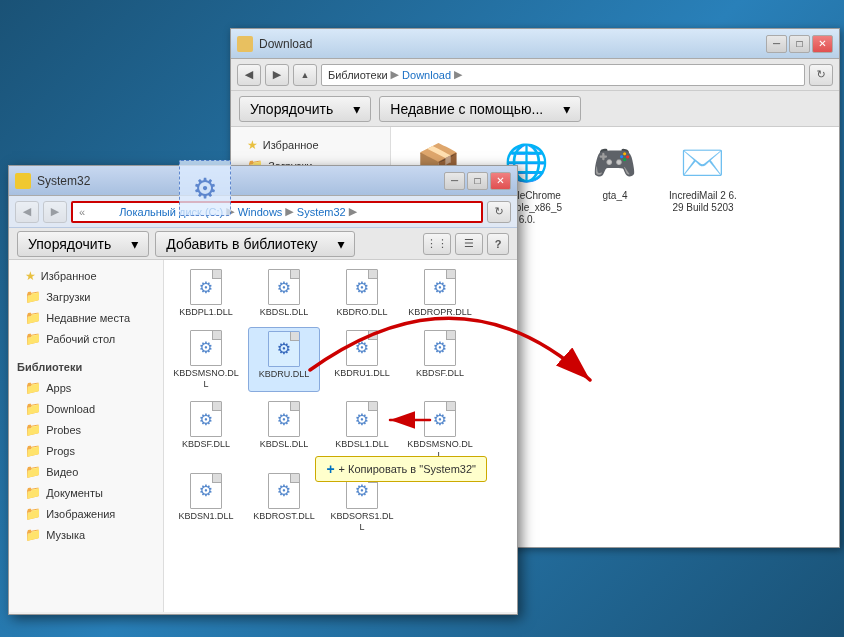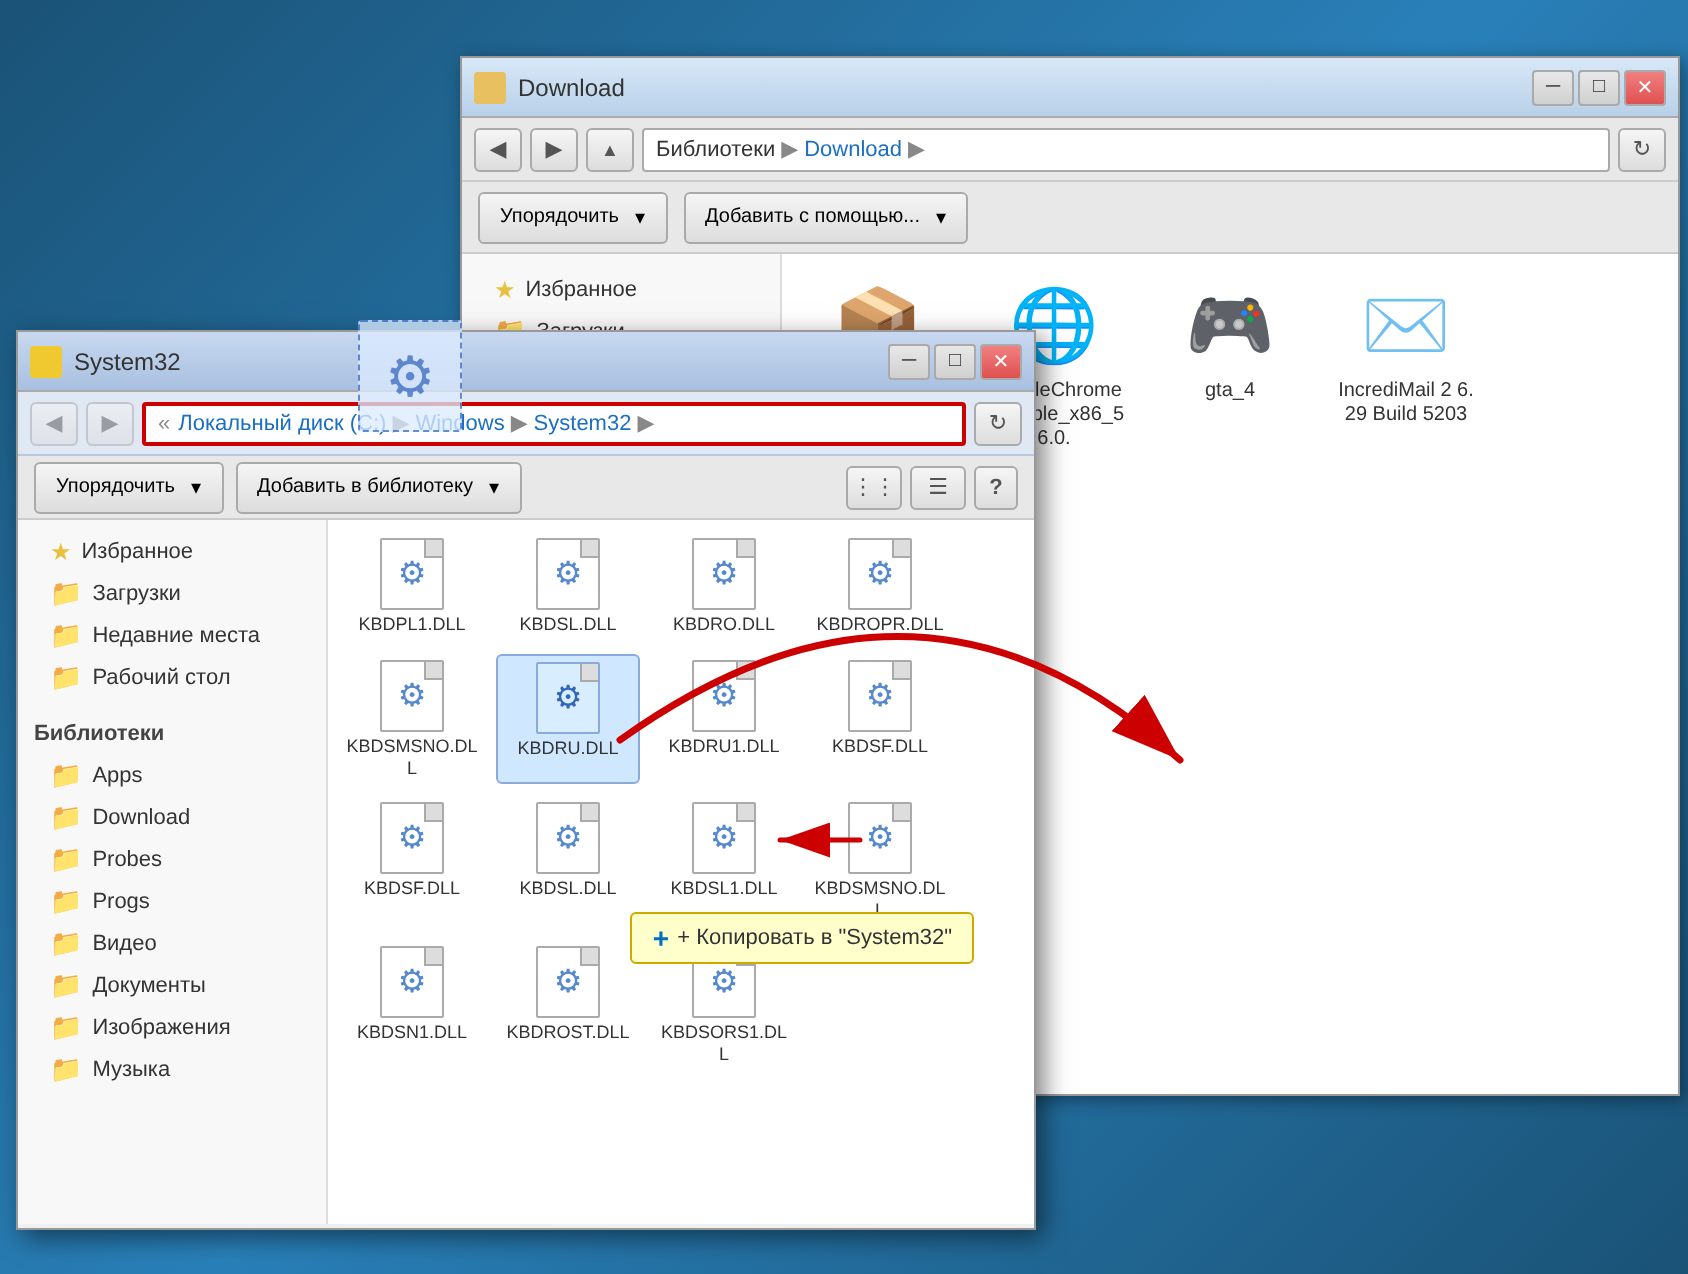--- a/index.html
+++ b/index.html
@@ -135,11 +135,11 @@
       background: linear-gradient(to bottom, #f5f5f5, #ddd);
       border: 1px solid #aaa;
       border-radius: 3px;
-      font-size: 10px;
+      font-size: 14px;
       cursor: pointer;
       display: flex;
       align-items: center;
-      gap: 8px;
+      gap: 20px;
       justify-content: flex-end;
     }
 

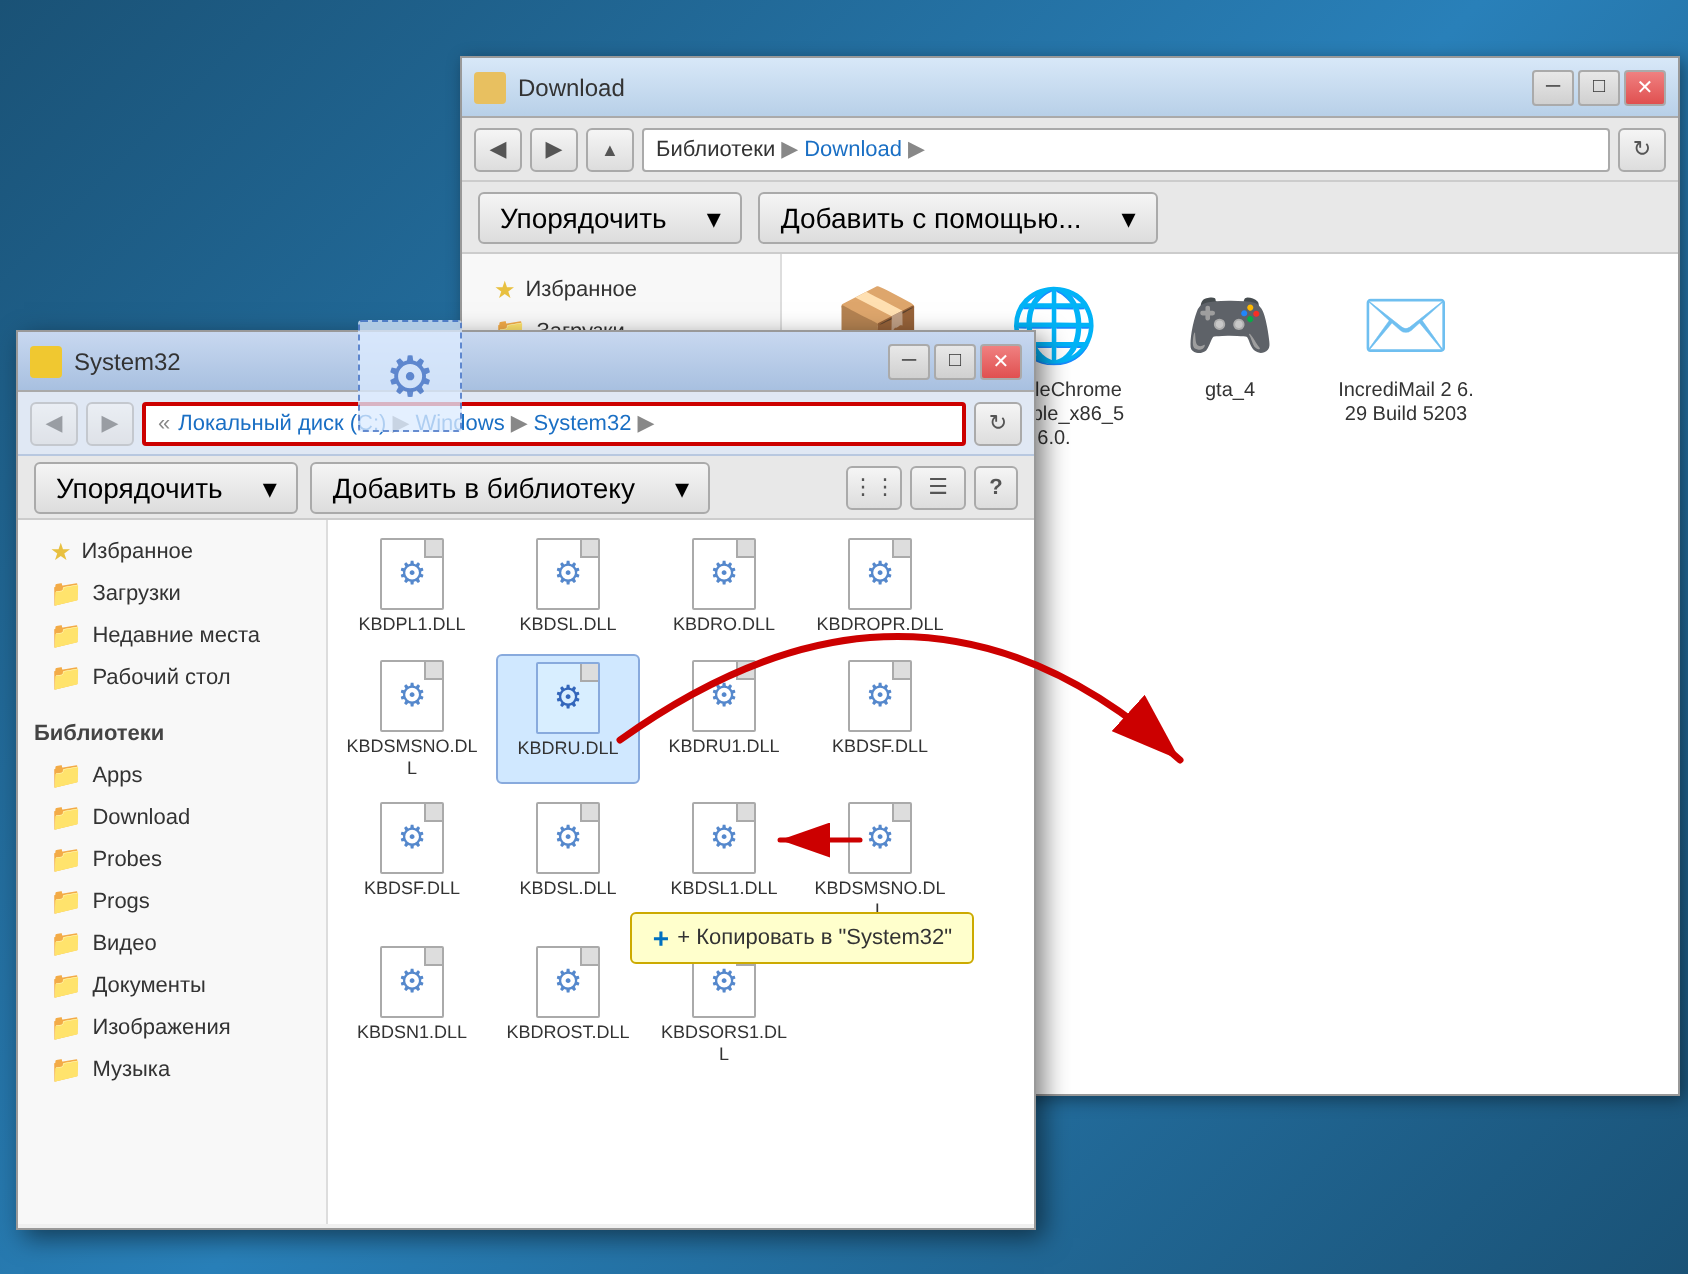--- a/index.html
+++ b/index.html
@@ -481,7 +481,7 @@
         <span>▾</span>
       </div>
       <div class="toolbar-btn">
-        <span>Добавить с помощью...</span>
+        <span>Недавние с помощью...</span>
         <span>▾</span>
       </div>
     </div>

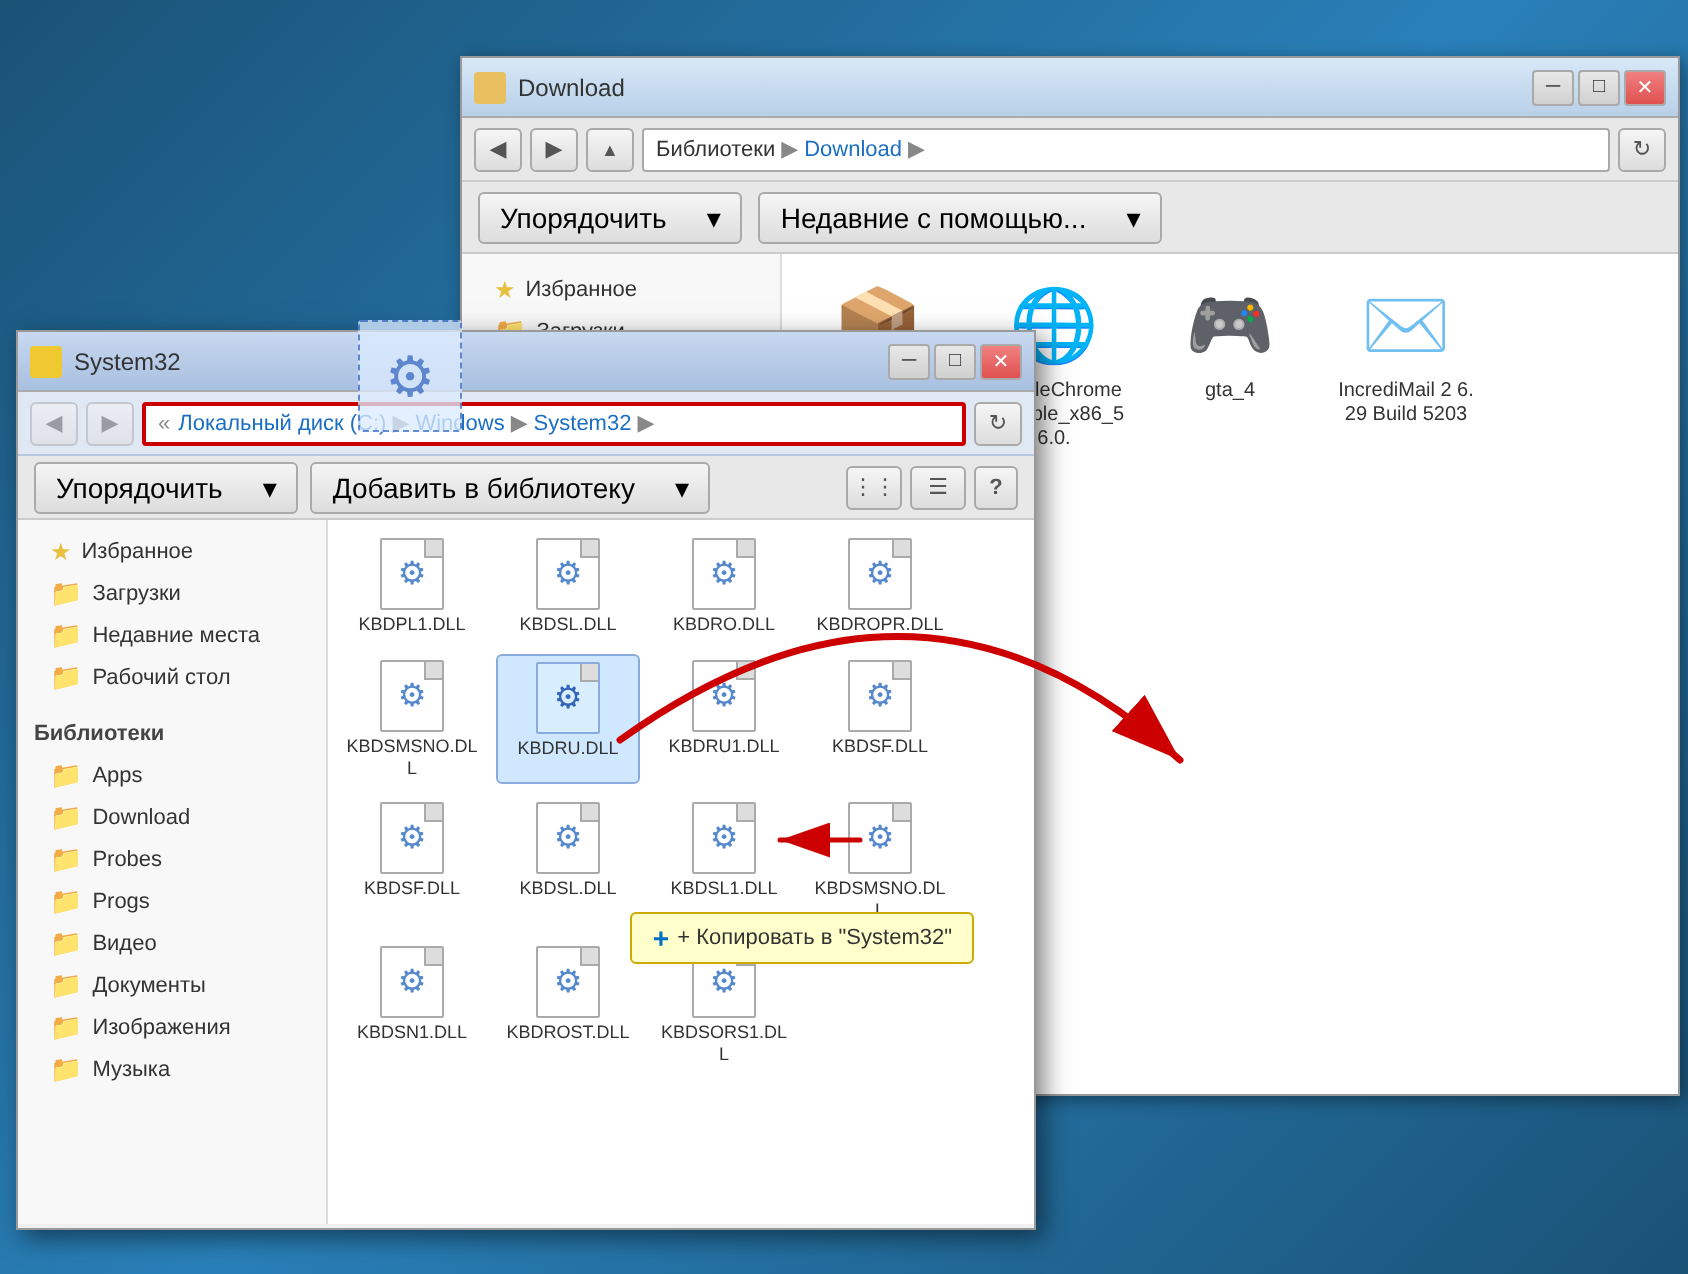--- a/index.html
+++ b/index.html
@@ -582,7 +582,7 @@
       <div class="nav-btn" style="opacity:0.5;">▶</div>
       <div class="address-path-front">
         <span style="color:#888;margin-right:4px;">«</span>
-        <span style="color:#1a6fc4;">Локальный диск (C:)</span>
+        <span style="color:#1a6fc4;margin-left:30px;">Локальный диск (C:)</span>
         <span style="color:#888; margin:0 3px;">▶</span>
         <span style="color:#1a6fc4;">Windows</span>
         <span style="color:#888; margin:0 3px;">▶</span>

